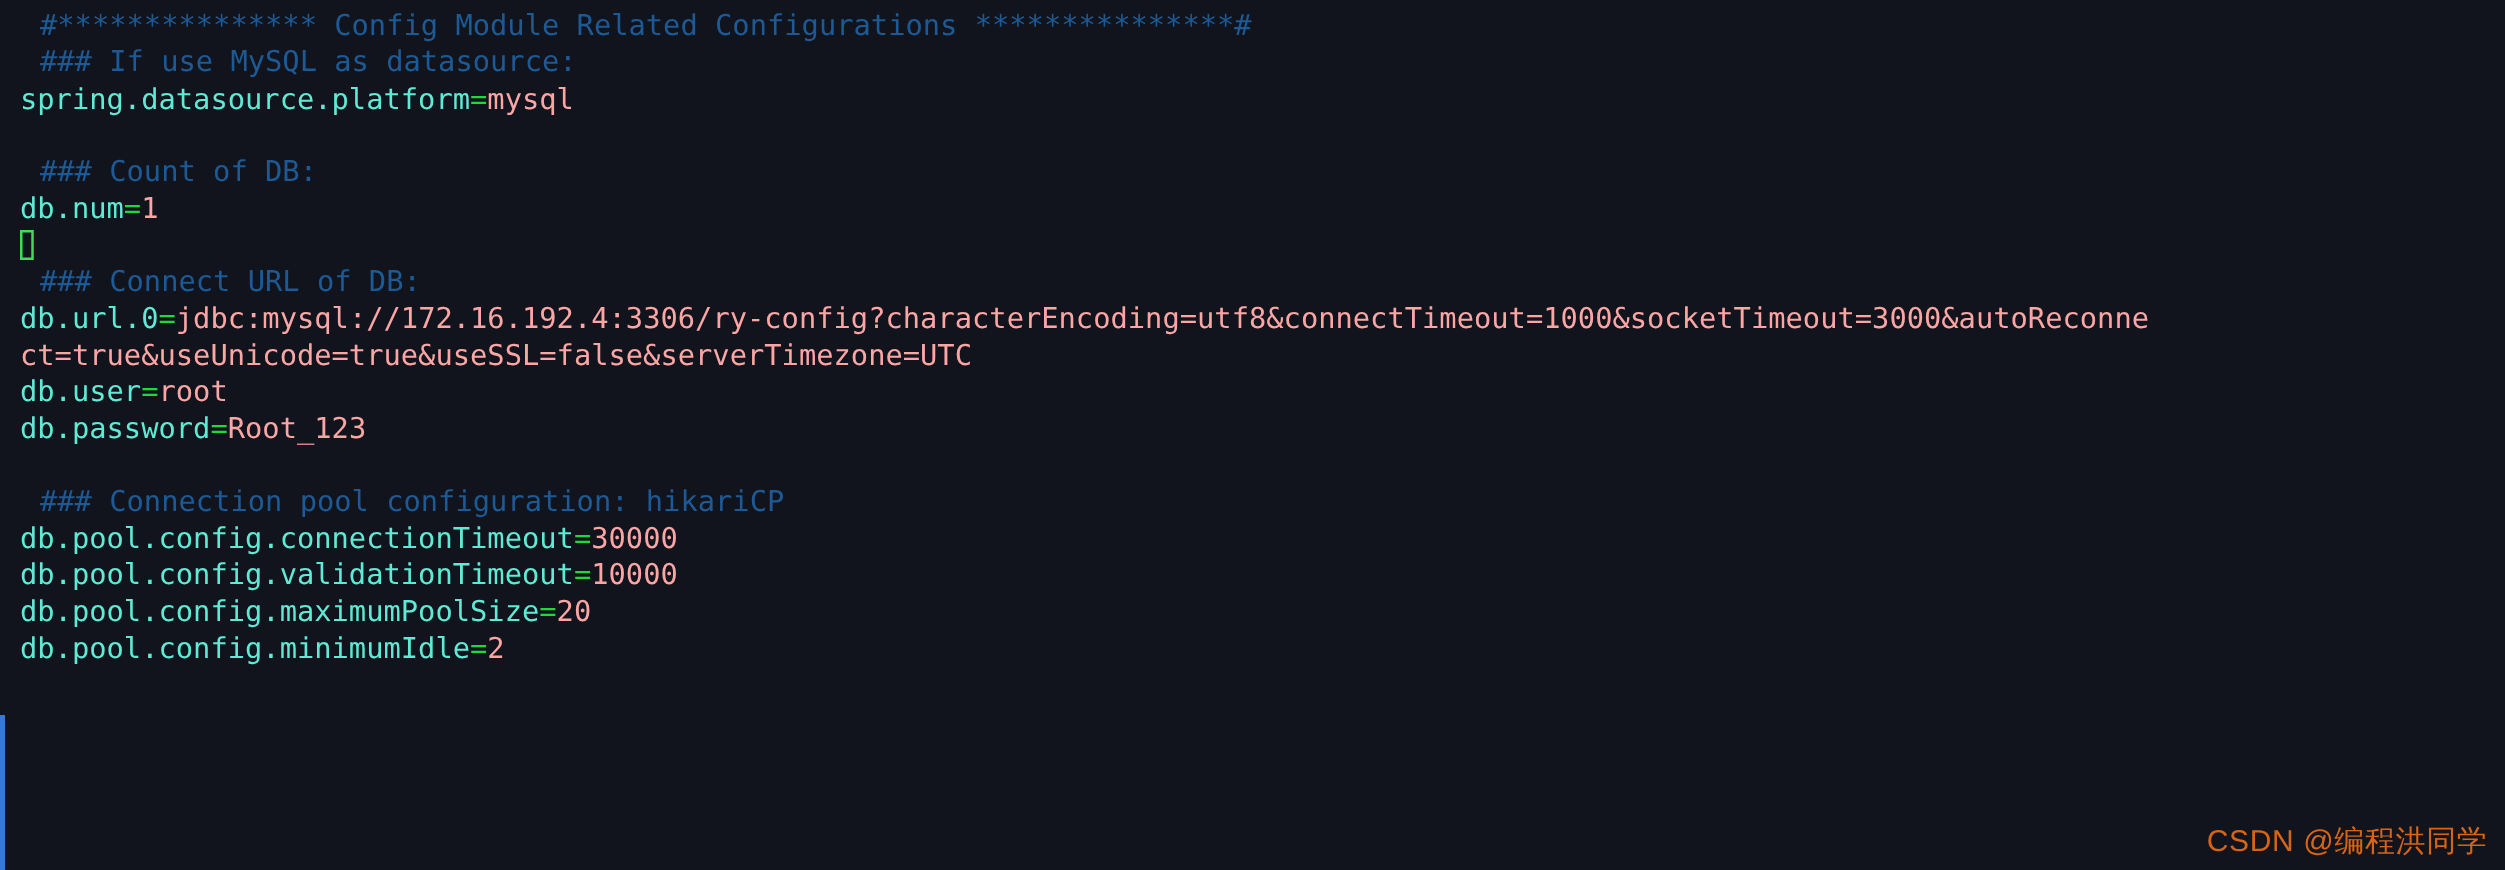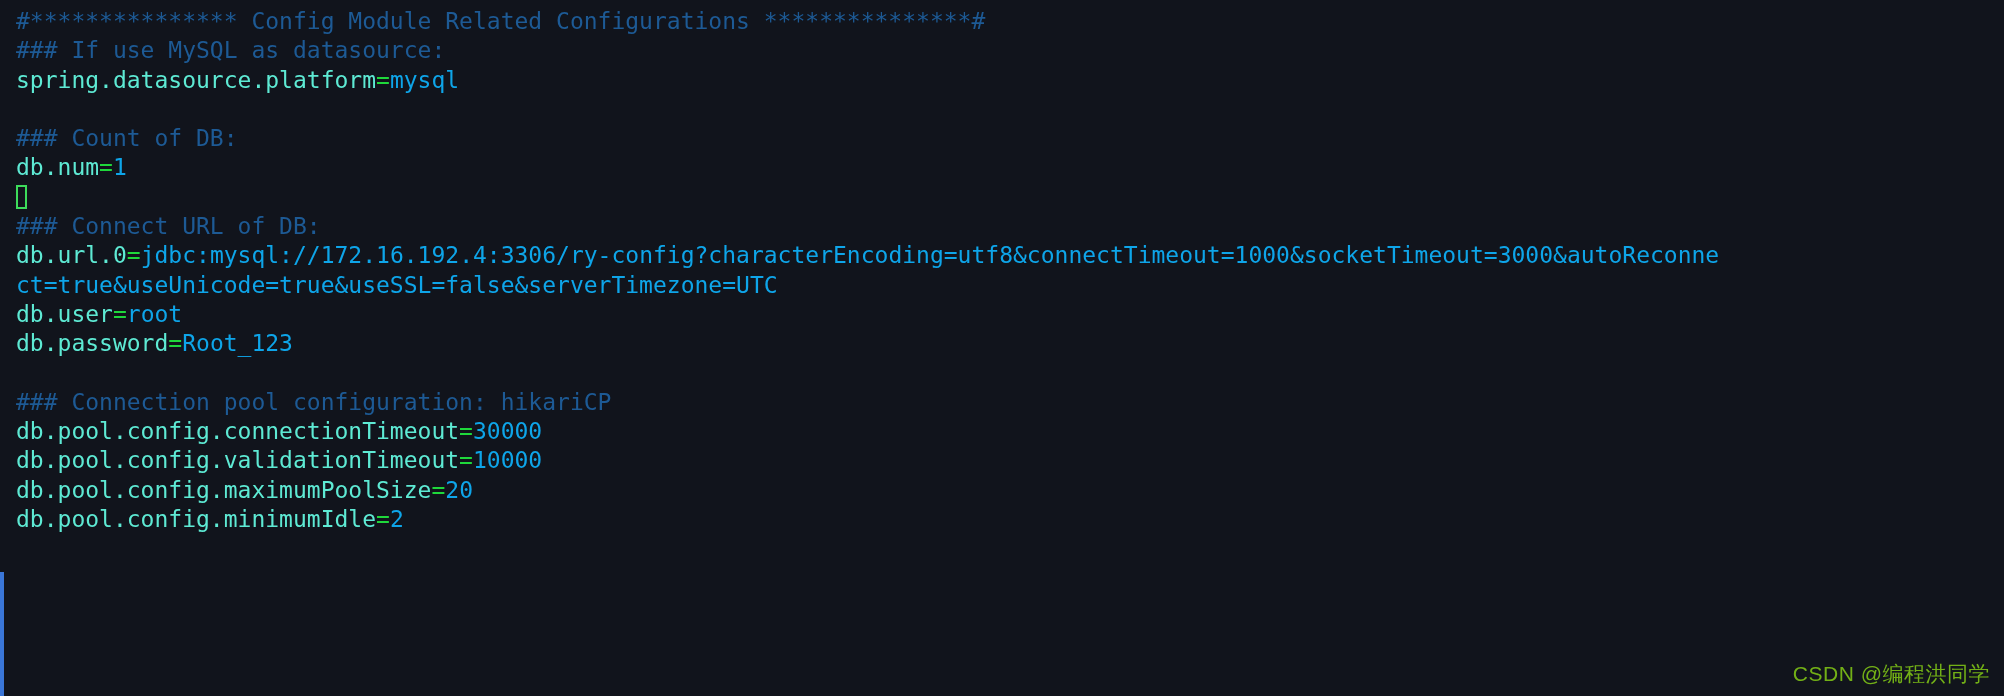--- a/index.html
+++ b/index.html
@@ -30,7 +30,7 @@
     height: 29.3px;
     white-space: pre;
   }
-  .cmt    { color: #1d5a95; }
+  .cmt    { color: #1d5a95; margin-left: 16px; }
   .key    { color: #5eead4; }
   .eq     { color: #1fd83b; }
   .val    { color: #0ea5e9; }

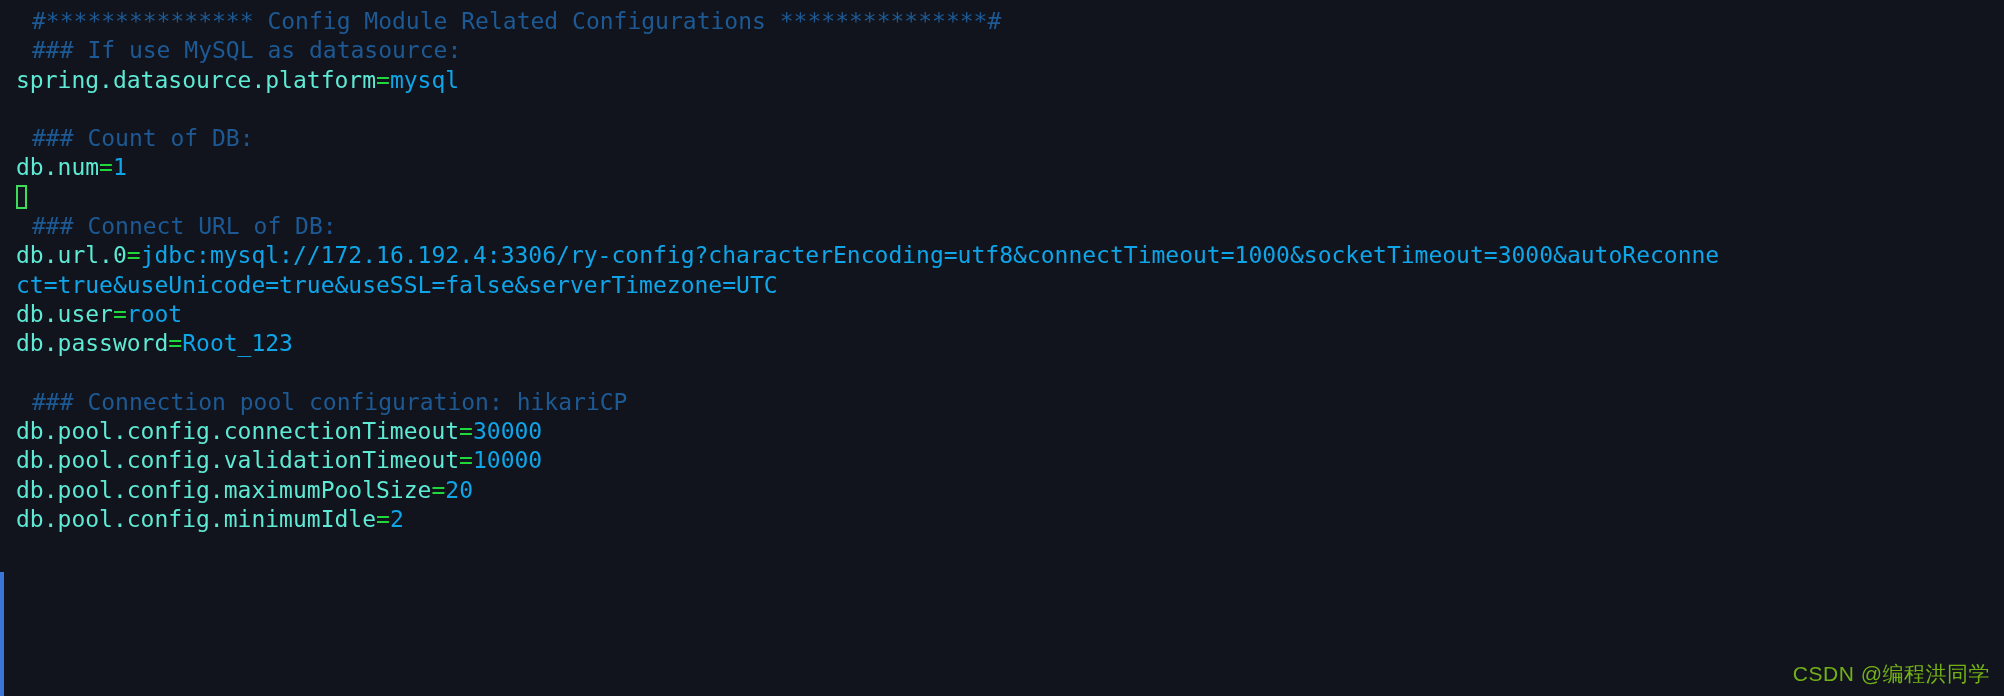--- a/index.html
+++ b/index.html
@@ -33,7 +33,7 @@
   .cmt    { color: #1d5a95; margin-left: 16px; }
   .key    { color: #5eead4; }
   .eq     { color: #1fd83b; }
-  .val    { color: #0ea5e9; }
+  .val    { color: #fca5a5; }
   .blank  { color: transparent; }
 
   

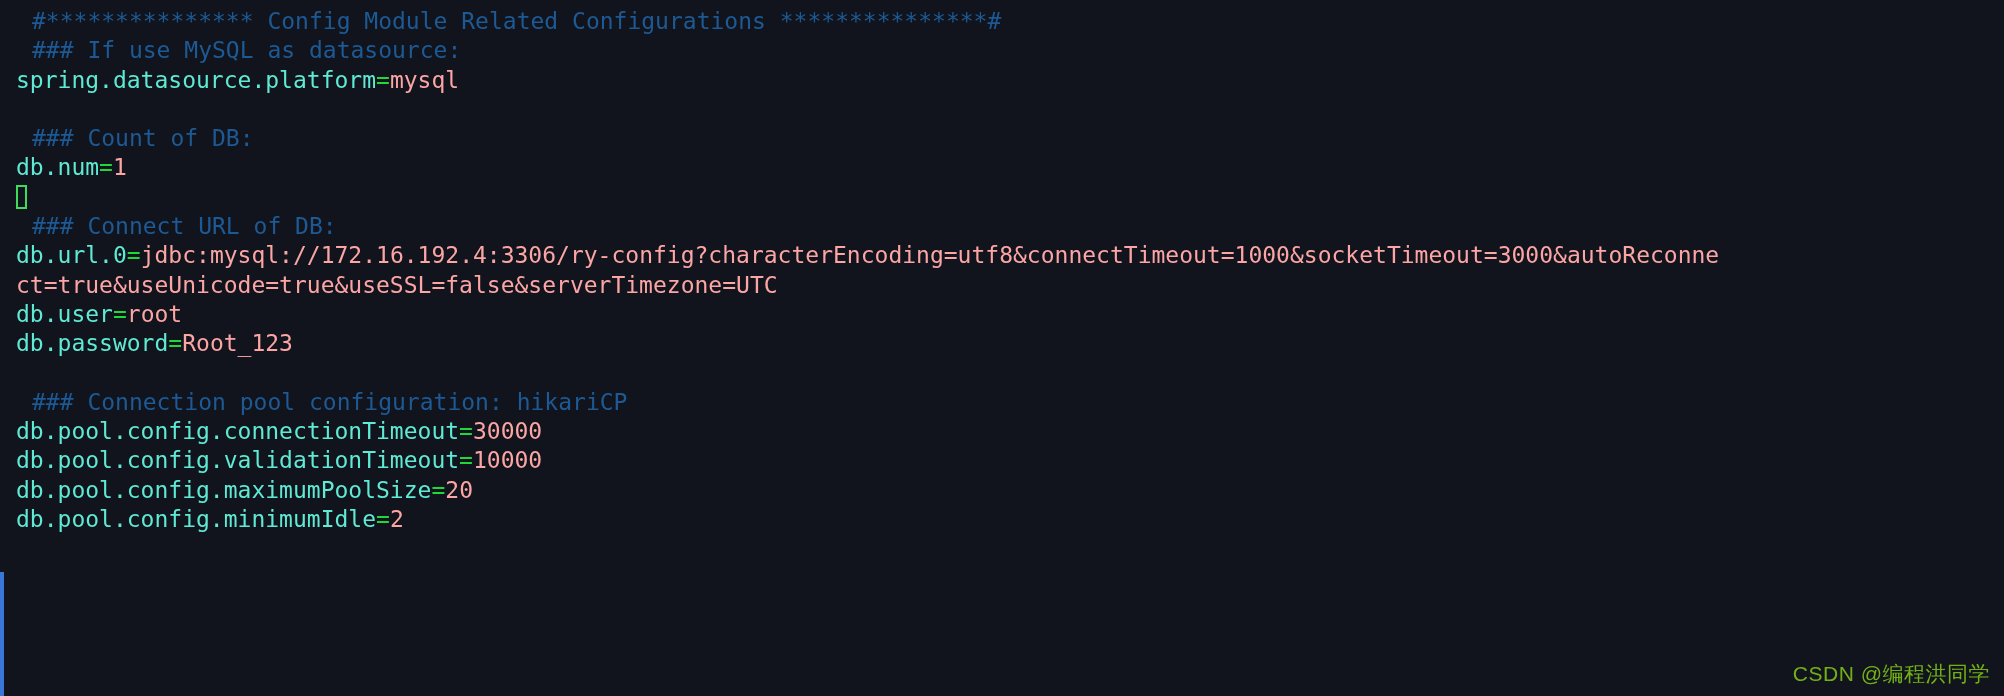--- a/index.html
+++ b/index.html
@@ -61,10 +61,10 @@
     position: absolute;
     right: 14px;
     bottom: 8px;
-    color: #84cc16;
+    color: #f97316;
     opacity: .85;
     font-family: "Liberation Sans", "DejaVu Sans", sans-serif;
-    font-size: 21px;
+    font-size: 24px;
     letter-spacing: .5px;
     white-space: pre;
   }

